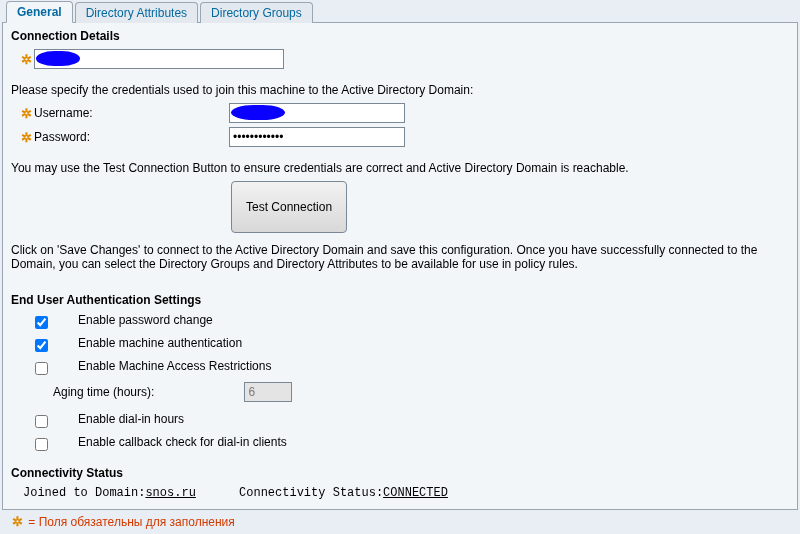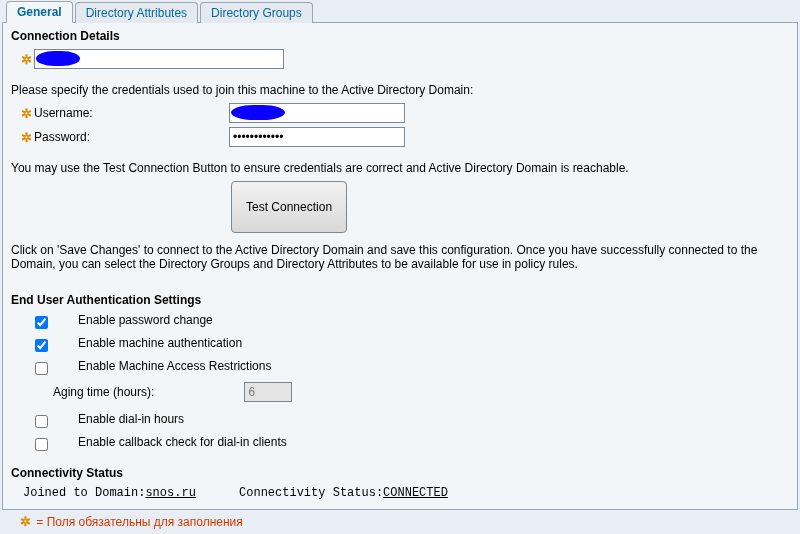--- a/index.html
+++ b/index.html
@@ -120,7 +120,7 @@
   }
   .status-row .u { text-decoration: underline; }
   .footer {
-    margin: 4px 0 0 20px;
+    margin: 4px 0 0 12px;
     color: #d33a00;
     font-size: 12px;
   }

